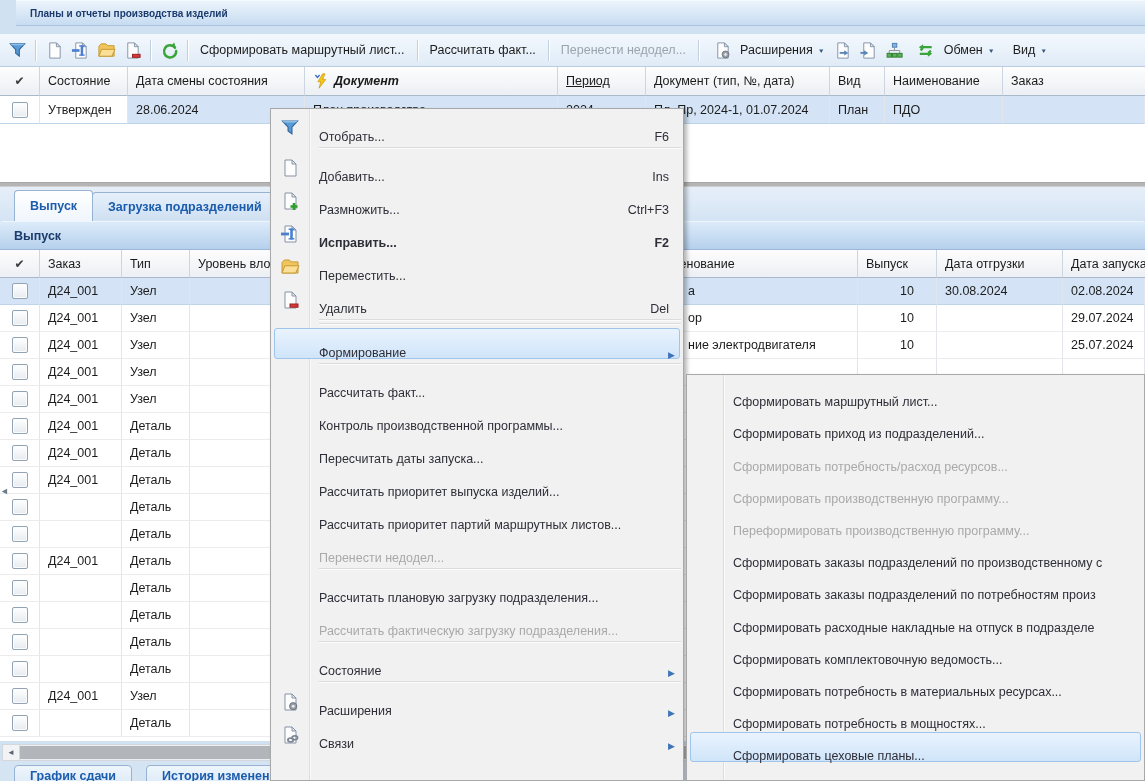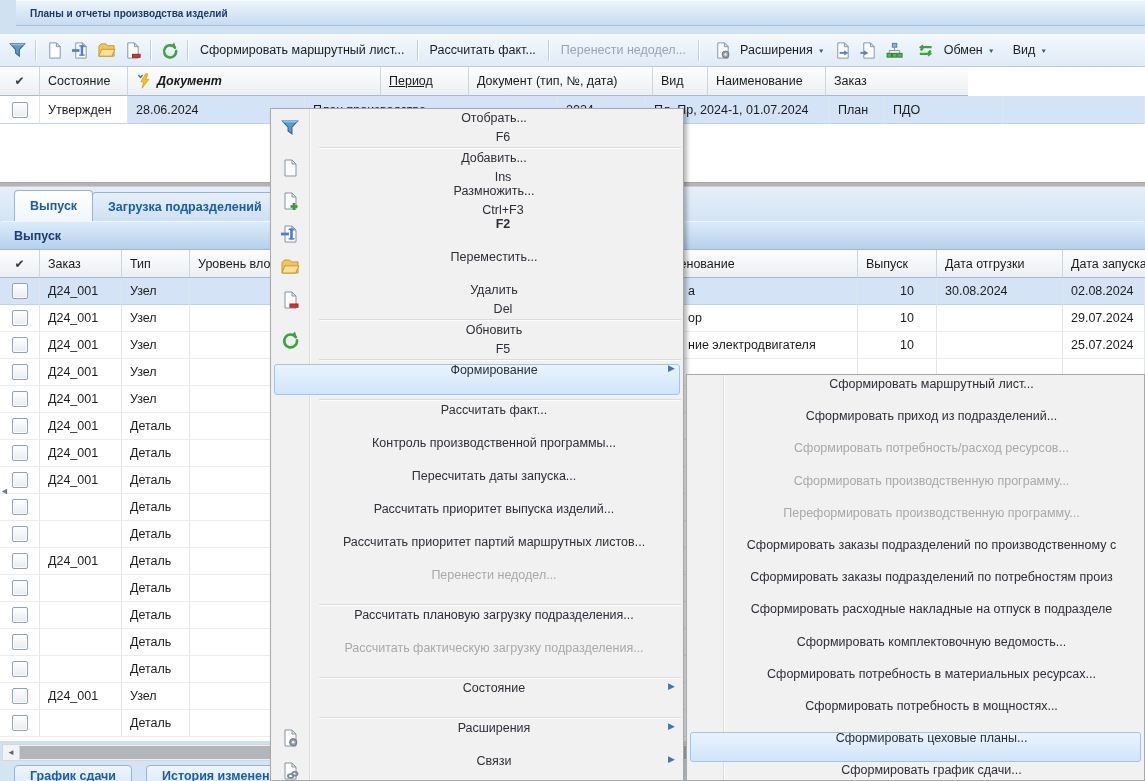--- a/index.html
+++ b/index.html
@@ -232,6 +232,9 @@
         <div class="gcell" style="width: 88px;">
           <span>Состояние</span>
         </div>
+        <div class="gcell" style="width: 177px;">
+          <span>Дата смены состояния</span>
+        </div>
         <div class="gcell cat-hdr" style="width: 253px;">
           <span style="width: 16px; height: 16px; display: inline-flex;">
             <svg viewBox="0 0 20 20" style="width: 16px; height: 16px;">

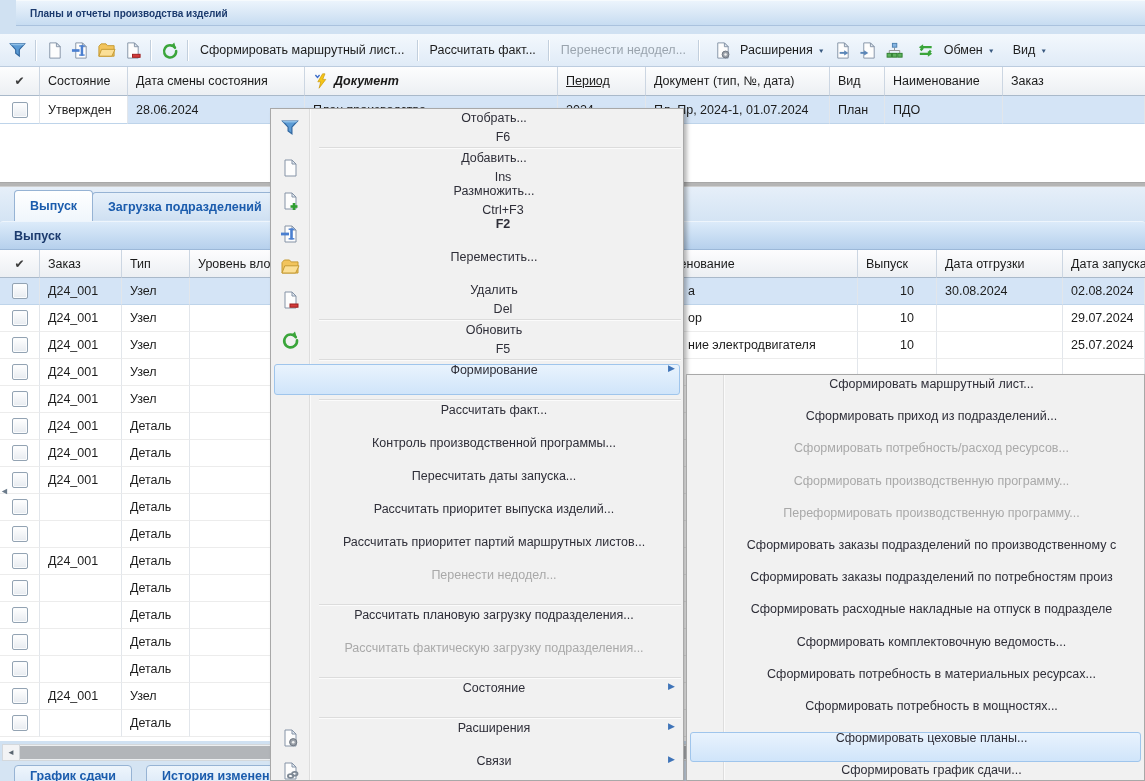--- a/index.html
+++ b/index.html
@@ -92,8 +92,8 @@
   #context-menu{left:270px;top:108px;width:414px;height:673px;}
   #sub-menu{left:686px;top:374px;width:459px;height:407px;z-index:11;}
   .icol-line{position:absolute;top:0;bottom:0;width:1px;background:#dddddd;box-shadow:1px 0 0 #fafafa;}
-  .mi{position:relative;display:flex;align-items:center;height:33px;padding:0 14px 0 48px;
-    box-sizing:border-box;color:#2e2e38;flex-direction:column;}
+  .mi{position:relative;display:flex;align-items:flex-end;height:33px;padding:0 14px 0 48px;
+    box-sizing:border-box;color:#2e2e38;}
   #sub-menu .mi{height:32.2px;padding-left:46px;}
   .mi .mi-ic{position:absolute;left:9px;top:50%;transform:translateY(-50%);width:20px;height:20px;}
   .mi .mi-ic svg{width:20px;height:20px;}

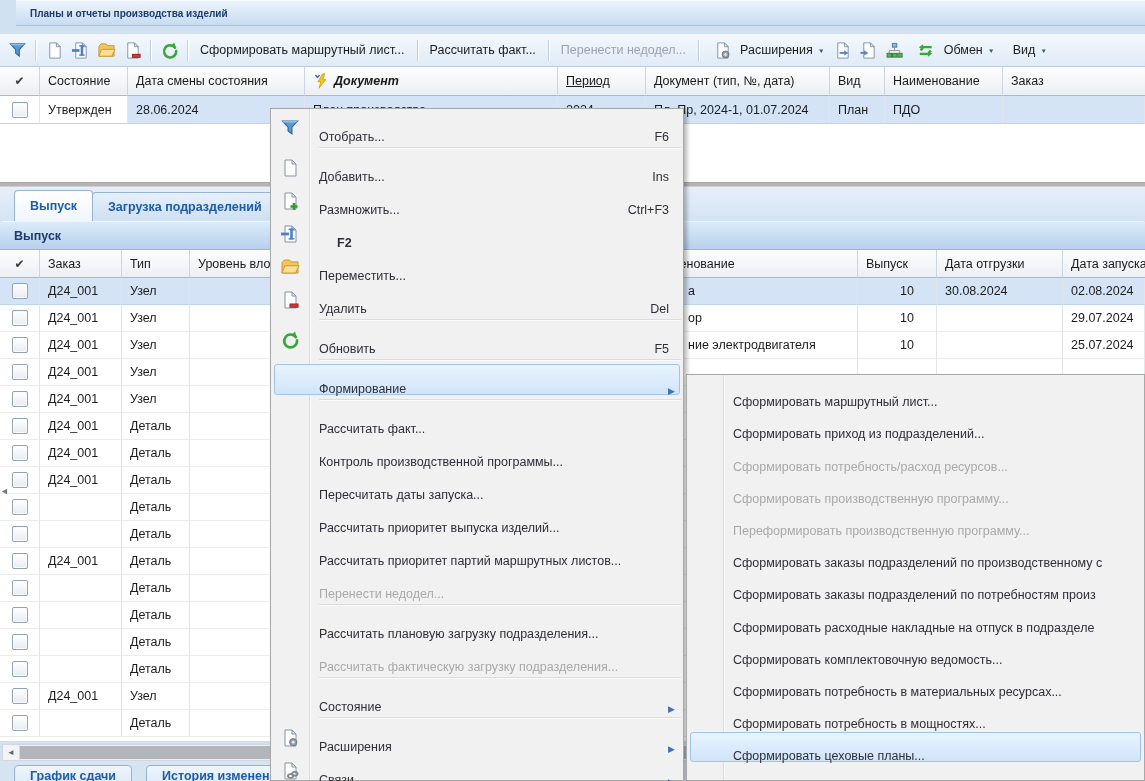--- a/index.html
+++ b/index.html
@@ -567,6 +567,7 @@
               <rect x="8.6" y="14.1" width="5.8" height="1.4"></rect>
             </g>
           </svg></span>
+        <span class="mi-label">Исправить...</span>
         <span class="mi-short">F2</span>
       </div>
       <div class="mi">

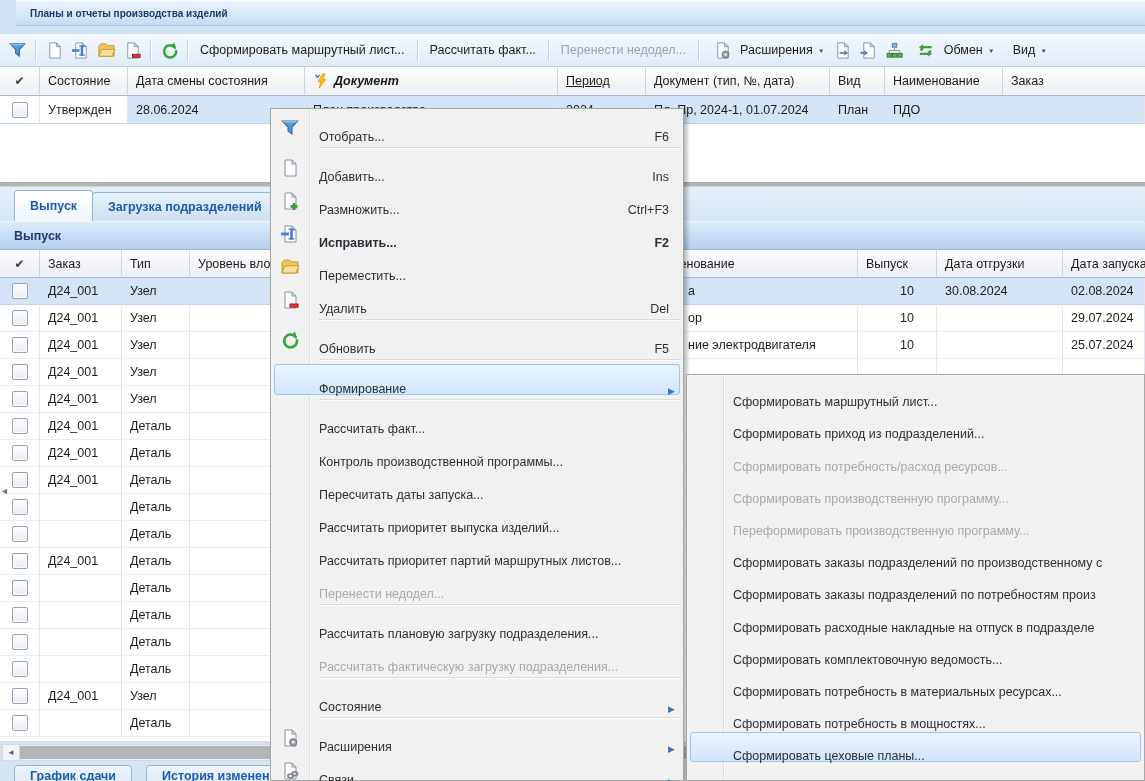--- a/index.html
+++ b/index.html
@@ -587,16 +587,6 @@
         <span class="mi-short">Del</span>
       </div>
       <div class="msep"></div>
-      <div class="mi">
-        <span class="mi-ic"><svg viewBox="0 0 20 20">
-            <g fill="none" stroke="#3aa53a" stroke-width="2.6" stroke-linecap="round">
-              <path d="M15.8 7.2A6.4 6.4 0 1 0 17 10.4"></path>
-            </g>
-            <path d="M15 1.5l1.7 5.8-5.8-1.5z" fill="#3aa53a"></path>
-          </svg></span>
-        <span class="mi-label">Обновить</span>
-        <span class="mi-short">F5</span>
-      </div>
       <div class="msep"></div>
       <div class="mi hl">
         <span class="mi-label">Формирование</span>

